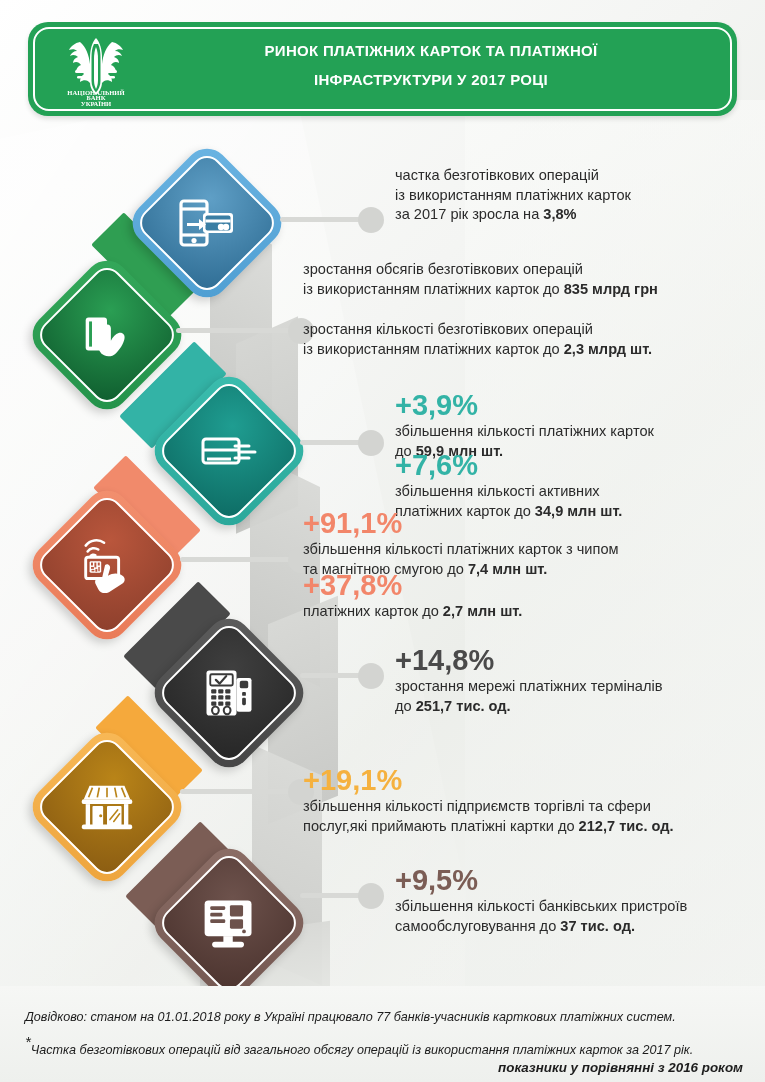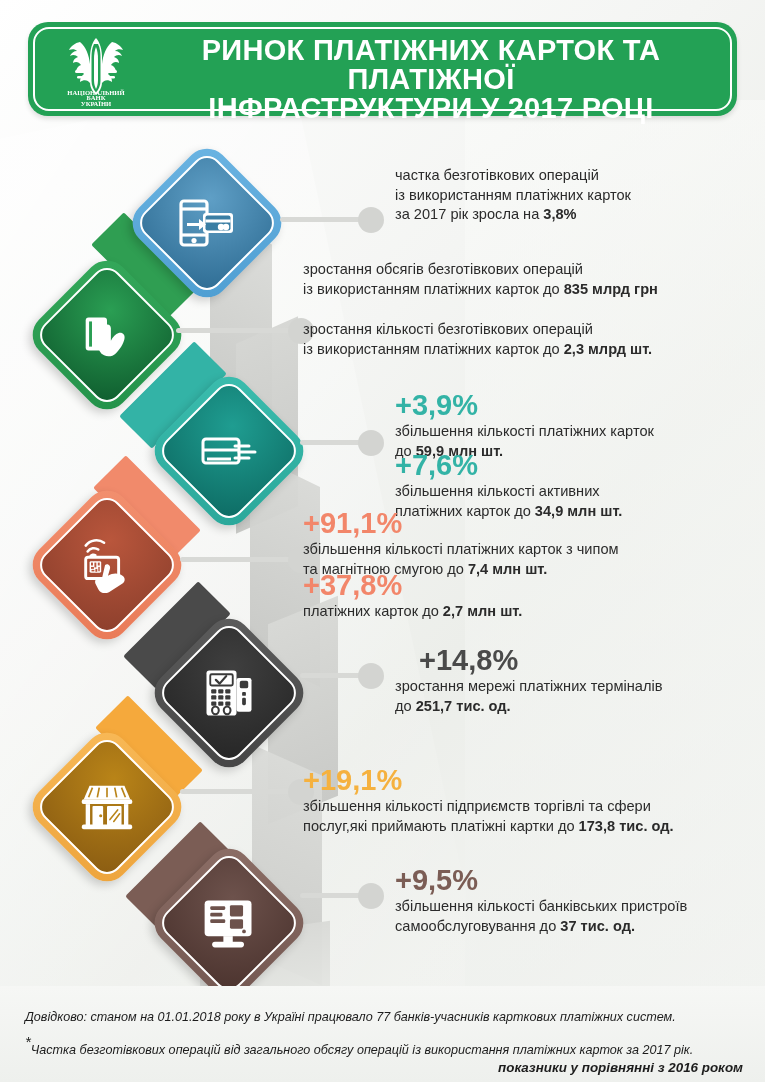--- a/index.html
+++ b/index.html
@@ -26,7 +26,7 @@
   .header-inner{position:absolute;inset:5px;border:2px solid #ffffff;border-radius:16px;}
   .logo{position:absolute;left:26px;top:10px;width:84px;height:74px;}
   .header-title{position:absolute;left:115px;right:18px;top:14px;
-    color:#ffffff;font-weight:bold;font-size:29px;line-height:29px;
+    color:#ffffff;font-weight:bold;font-size:15px;line-height:29px;
     text-align:center;letter-spacing:.3px;}
   .header-title .l2{display:block;}
 

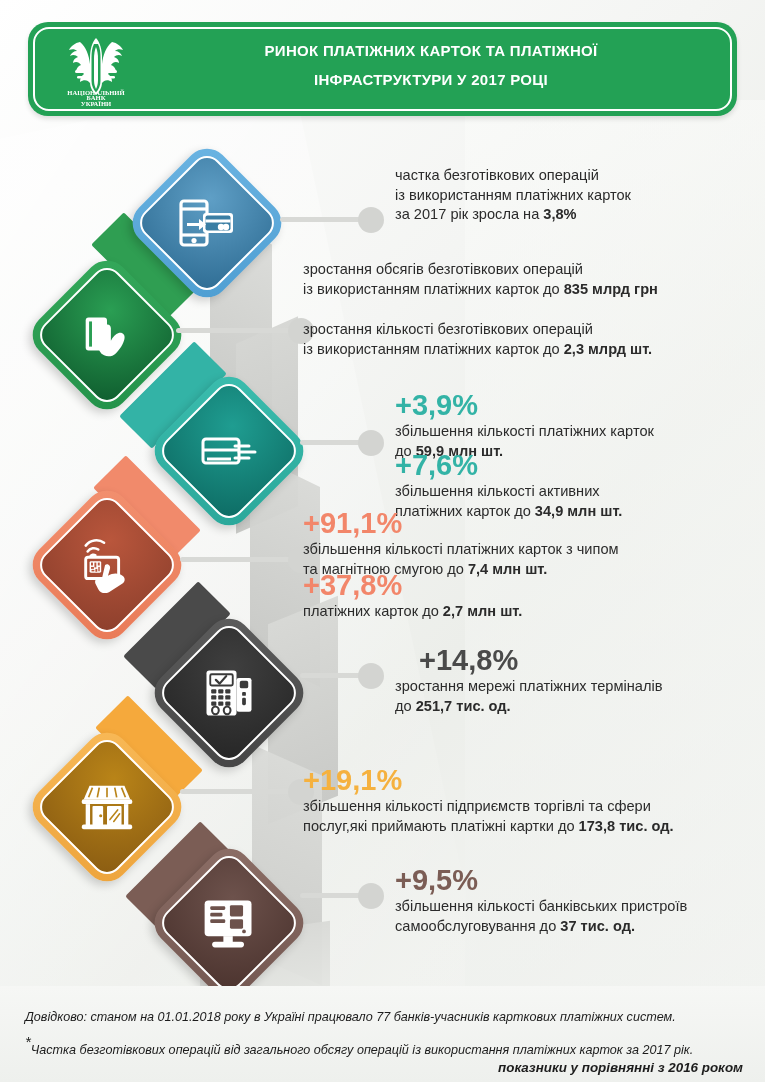--- a/index.html
+++ b/index.html
@@ -344,7 +344,7 @@
 </div>
 
 <div class="block" style="left:395px;top:645px;width:340px;">
-  <div class="big" style="color:#4a4a4a;margin-left:24px;">+14,8%</div>
+  <div class="big" style="color:#4a4a4a;">+14,8%</div>
   <div class="desc">
     <span class="ind">зростання мережі платіжних терміналів</span>
     <span class="ind">до <b>251,7 тис. од.</b></span>

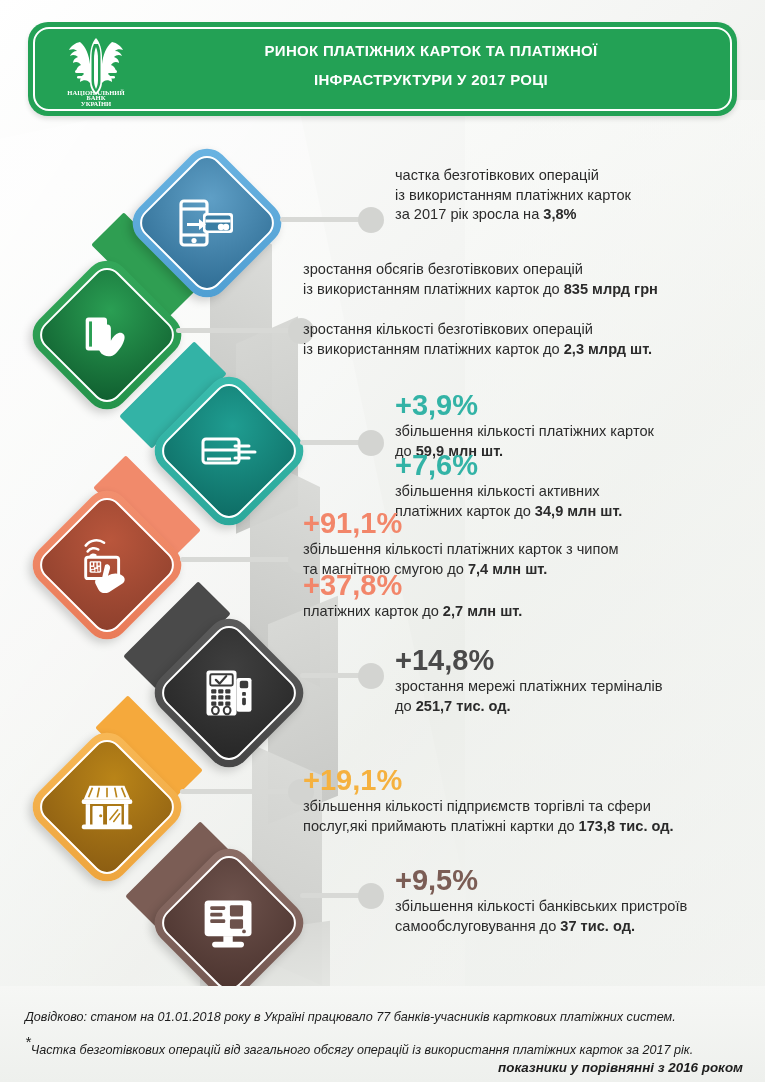--- a/index.html
+++ b/index.html
@@ -355,7 +355,7 @@
   <div class="big" style="color:#f5b13f;">+19,1%</div>
   <div class="desc">
     <span class="ind">збільшення кількості підприємств торгівлі та сфери</span>
-    <span class="ind">послуг,які приймають платіжні картки до <b>173,8 тис. од.</b></span>
+    <span class="ind">послуг,які приймають платіжні картки до <b>212,7 тис. од.</b></span>
   </div>
 </div>
 

